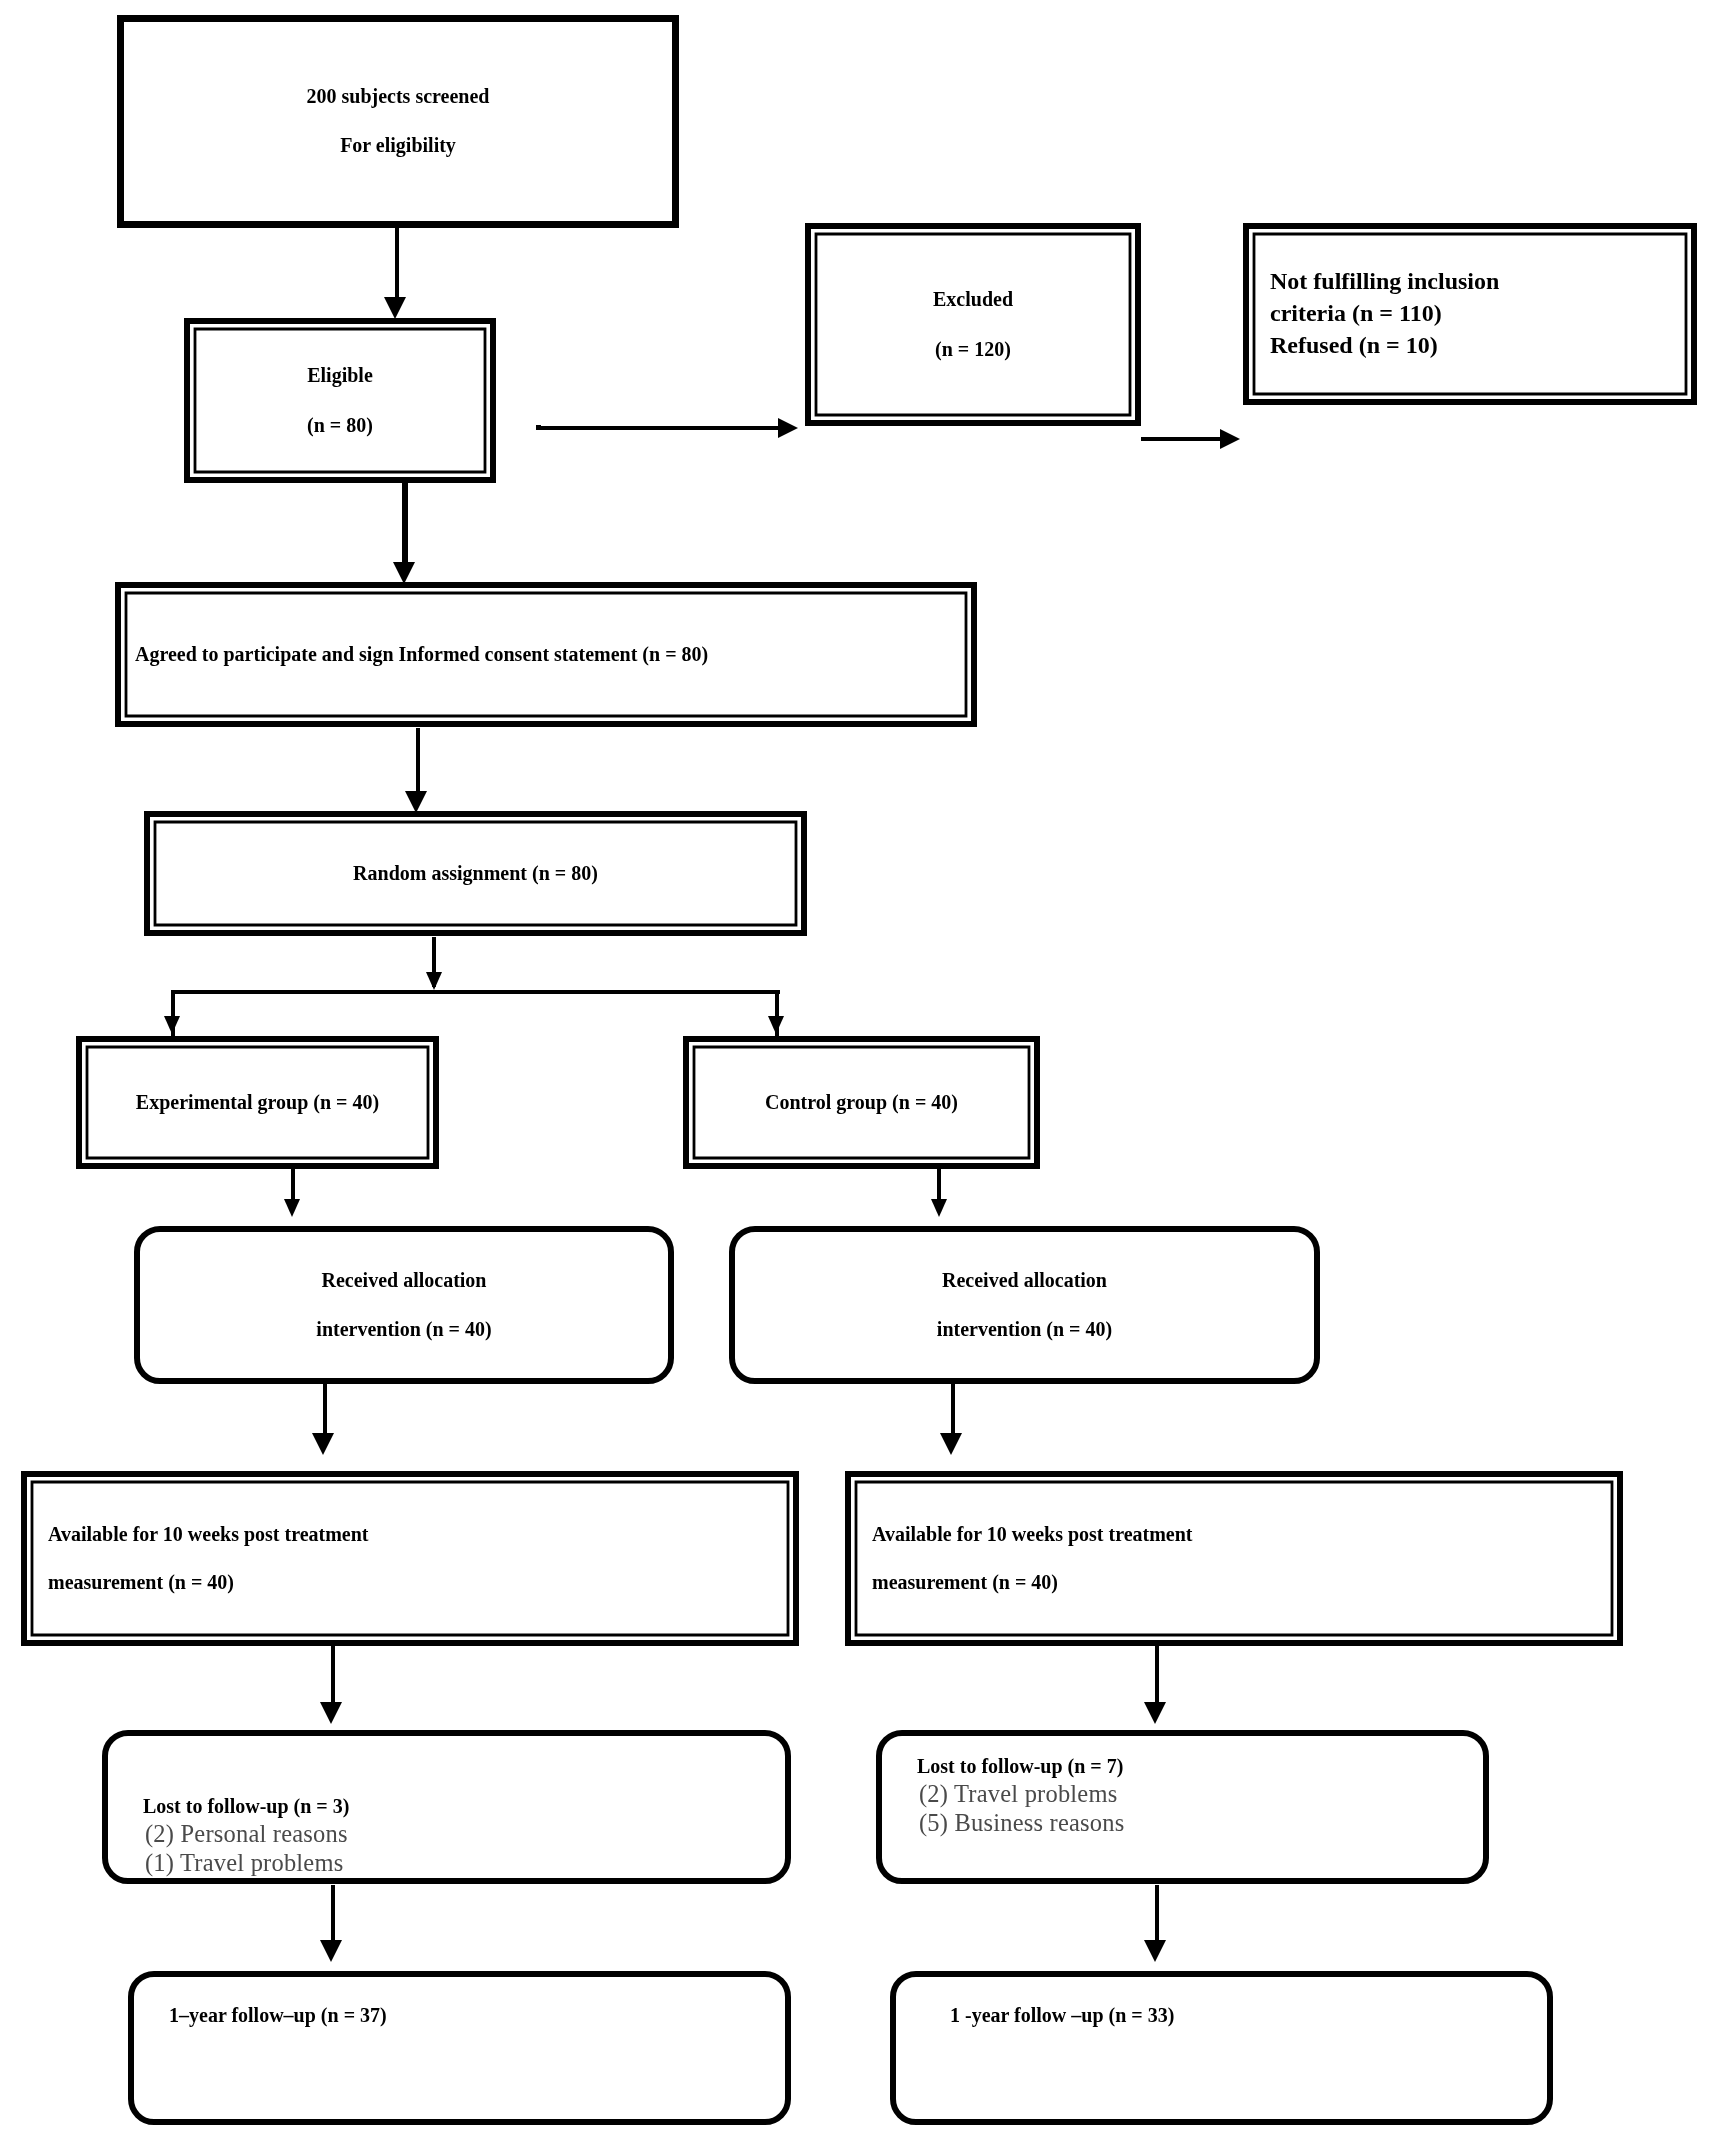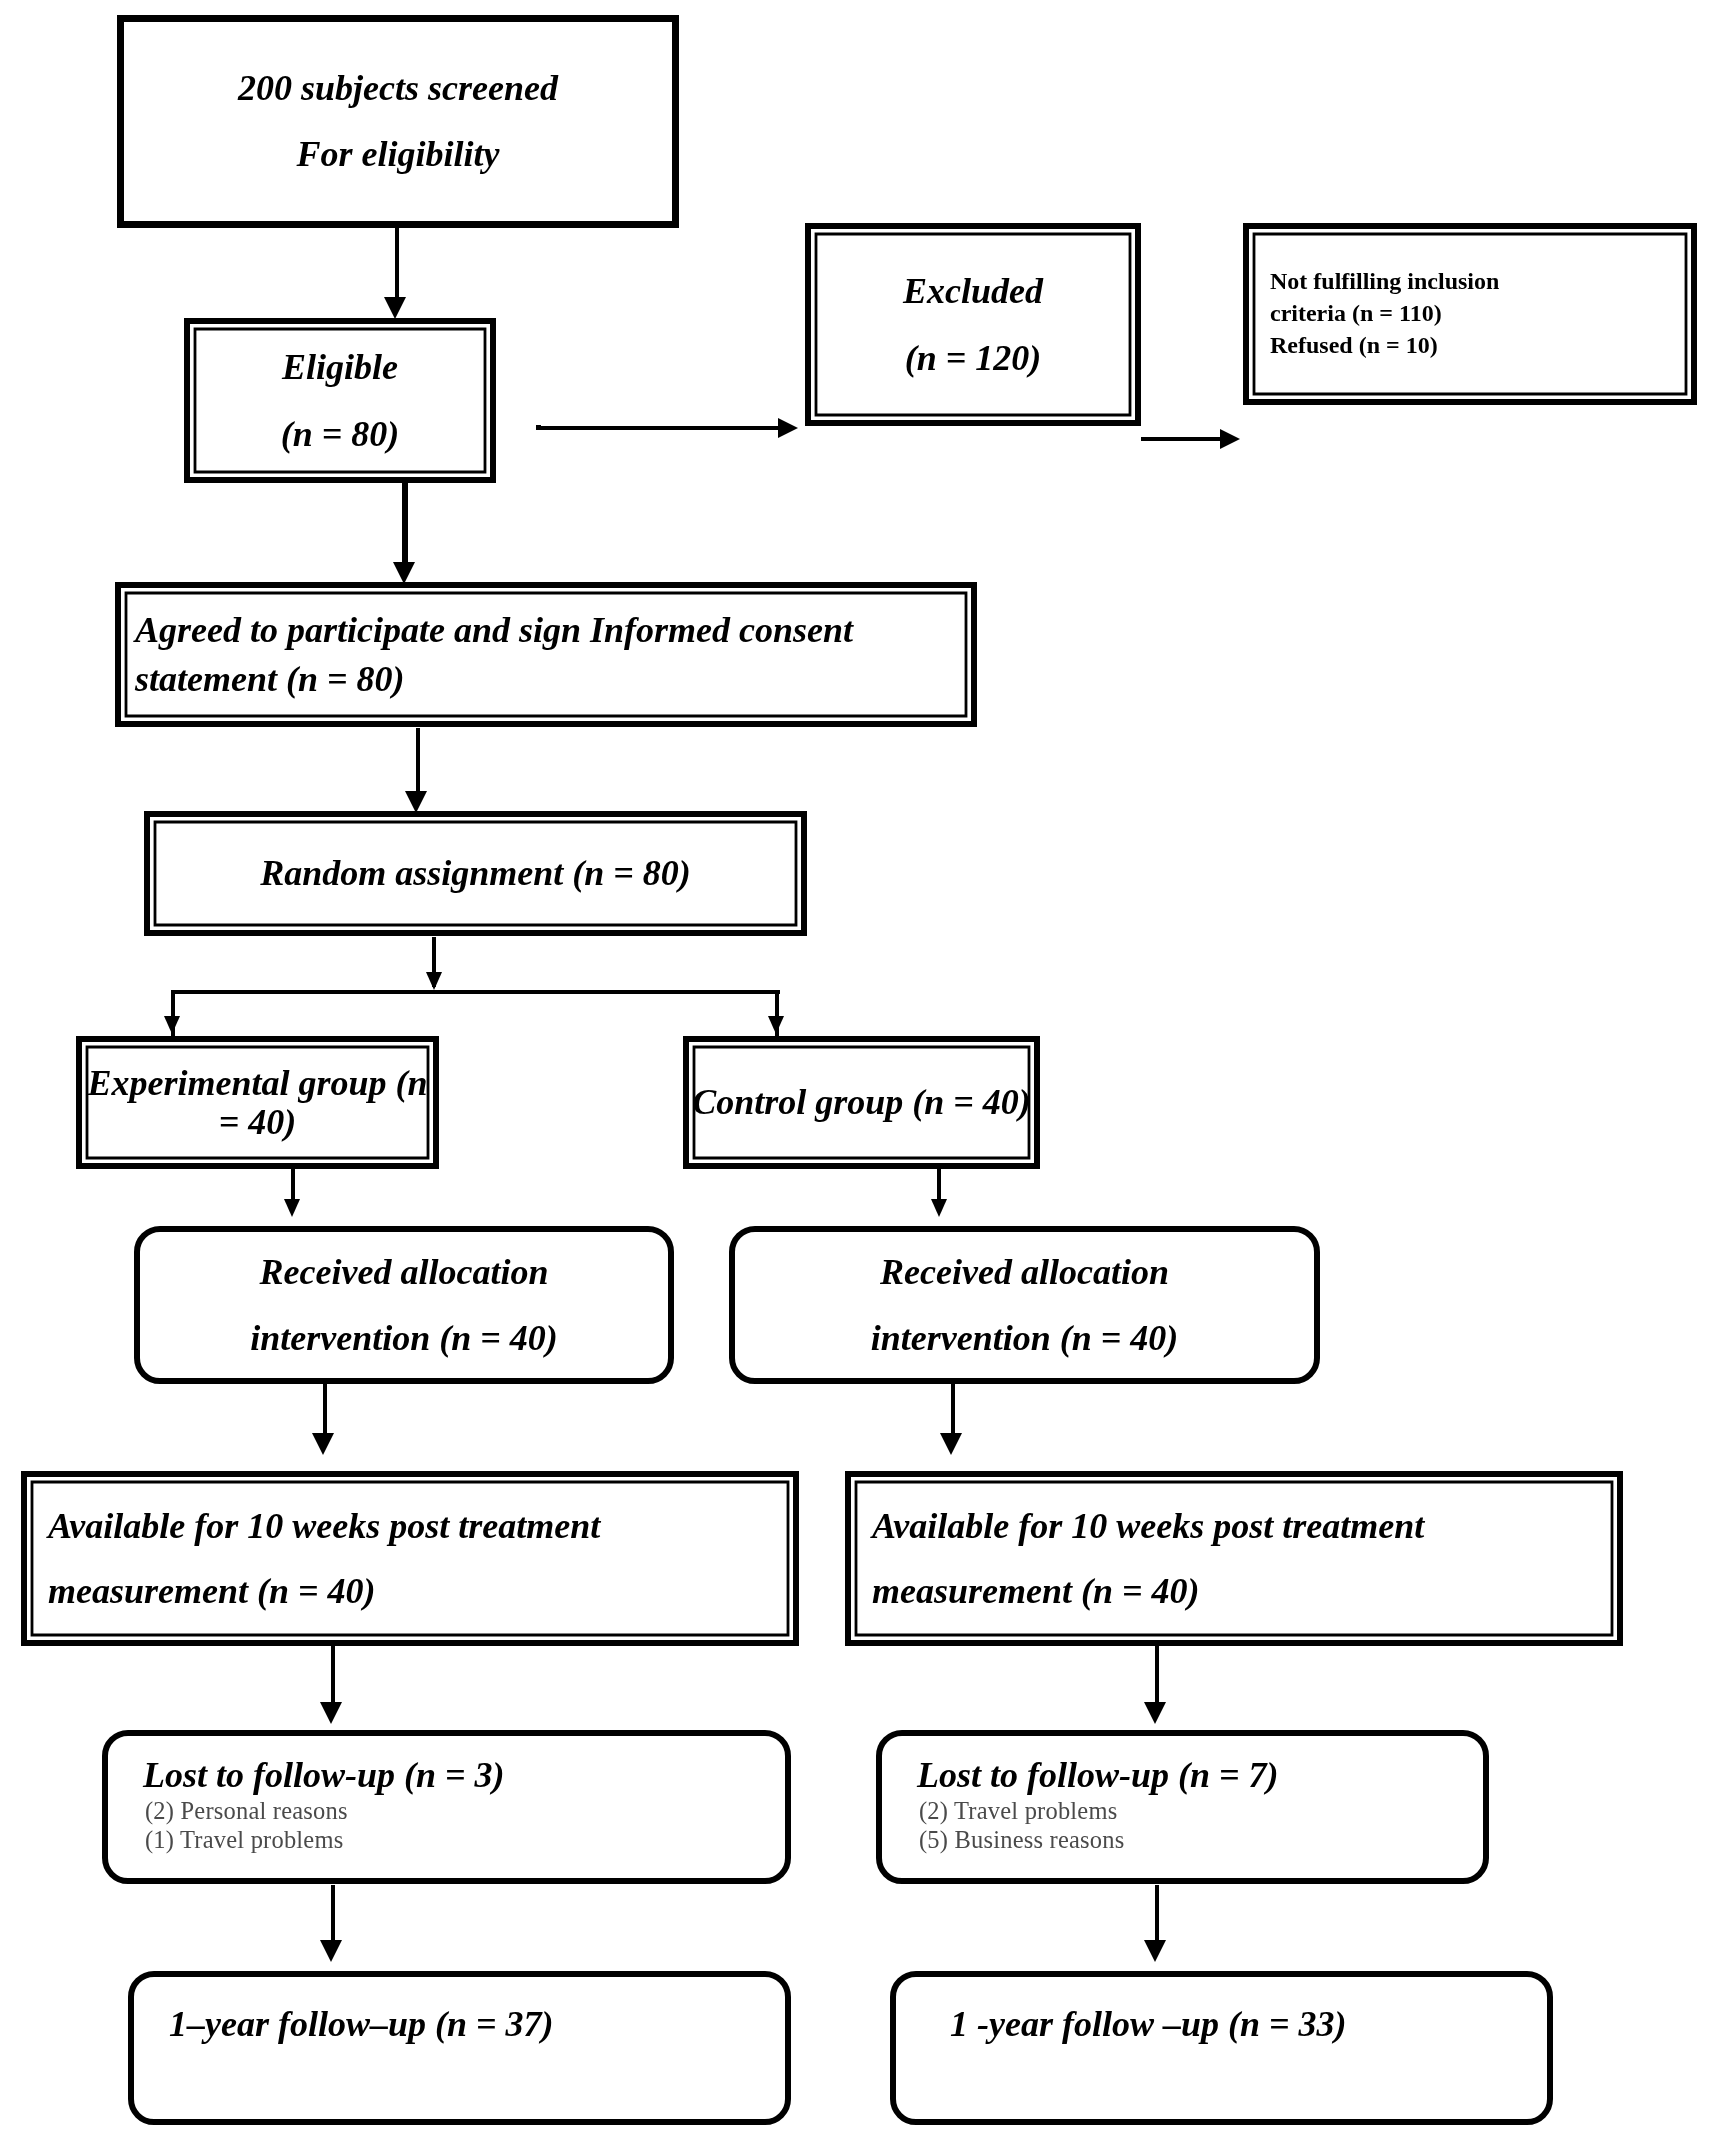--- a/index.html
+++ b/index.html
@@ -50,7 +50,7 @@
   .pad{ padding:0 21px; }
   .pad-lg{ padding:0 14px; }
   .t60{ font-size:24px; }
-  .t62{ font-size:36px;font-style:italic; }
+  .t62{ font-size:20px; }
 
   .line-sp{ margin-bottom:28px; }
 

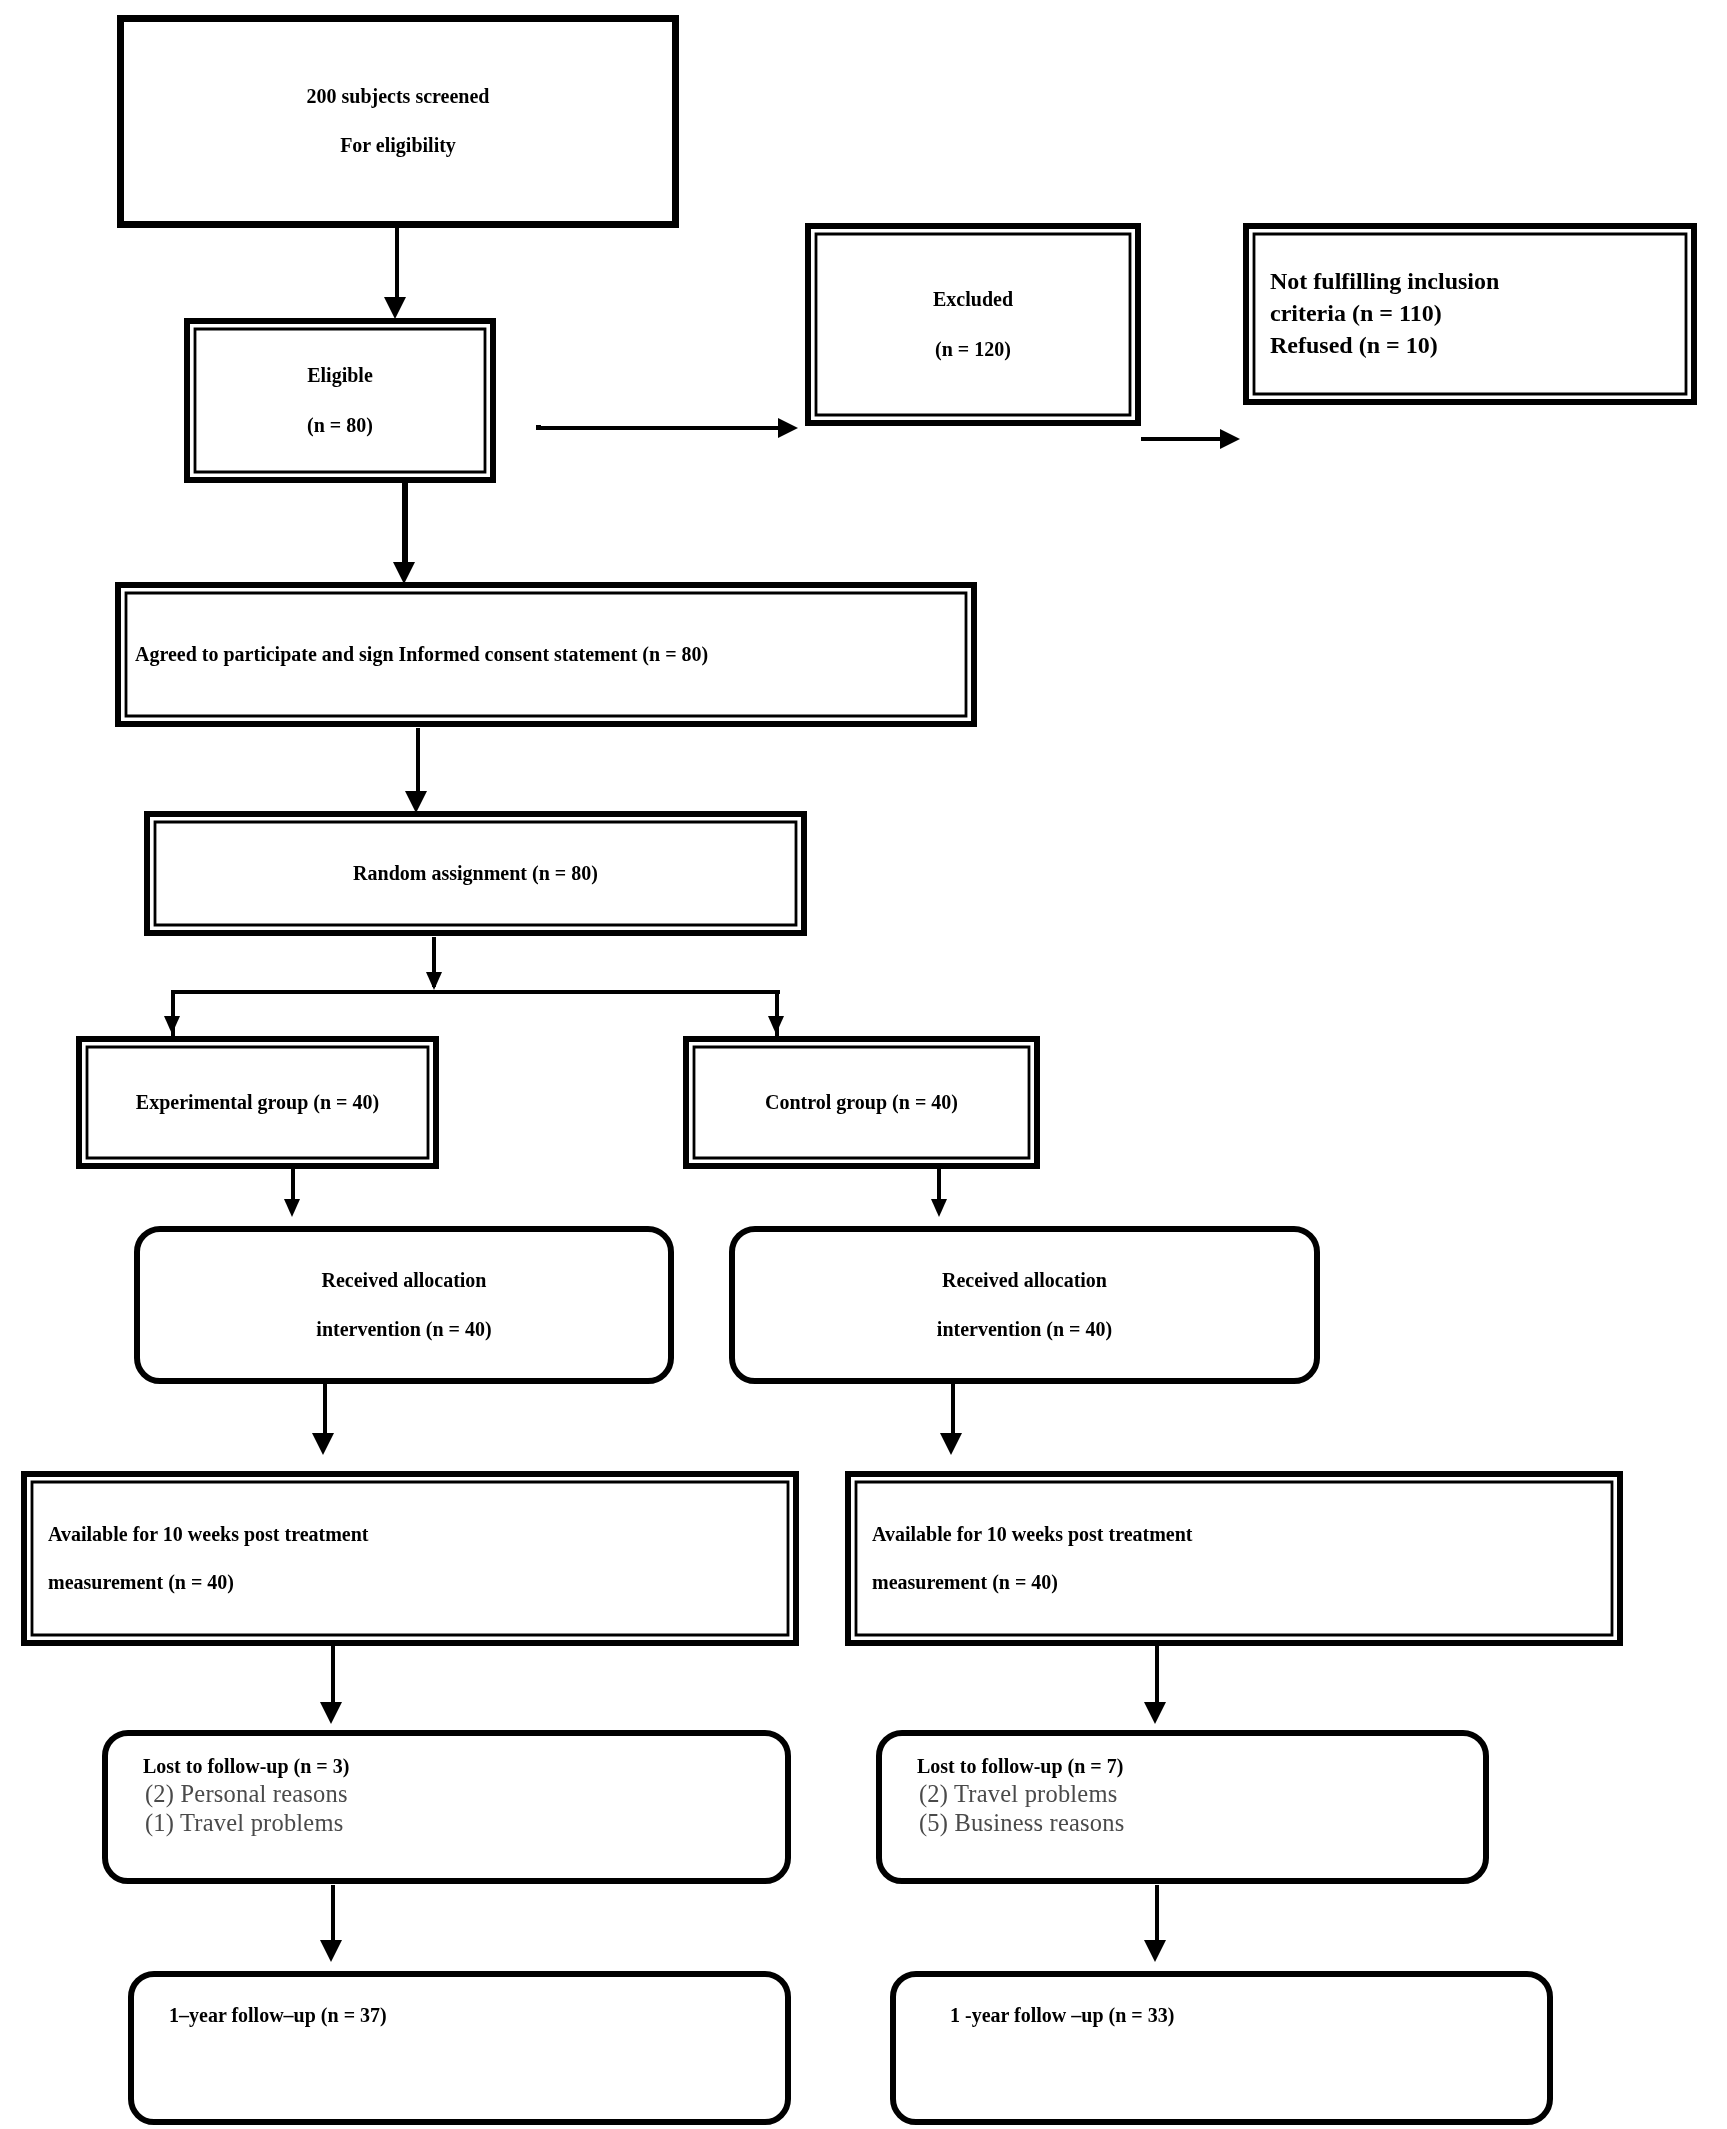--- a/index.html
+++ b/index.html
@@ -190,7 +190,7 @@
   <div class="vline" style="left:1155px; top:1646px; height:68px;"></div>
   <div class="arrow-d" style="left:1144px; top:1702px;"></div>
 
-  <div class="node rnd" style="left:102px; top:1730px; width:689px; height:154px; justify-content:flex-start;">
+  <div class="node rnd" style="left:102px; top:1730px; width:689px; height:154px; justify-content:flex-end;">
     <div class="txt t62 left" style="padding:20px 0 2.7px 35px;">Lost to follow-up (n = 3)</div>
     <div class="sub" style="padding-left:37px;">(2) Personal reasons</div>
     <div class="sub" style="padding-left:37px;">(1) Travel problems</div>

